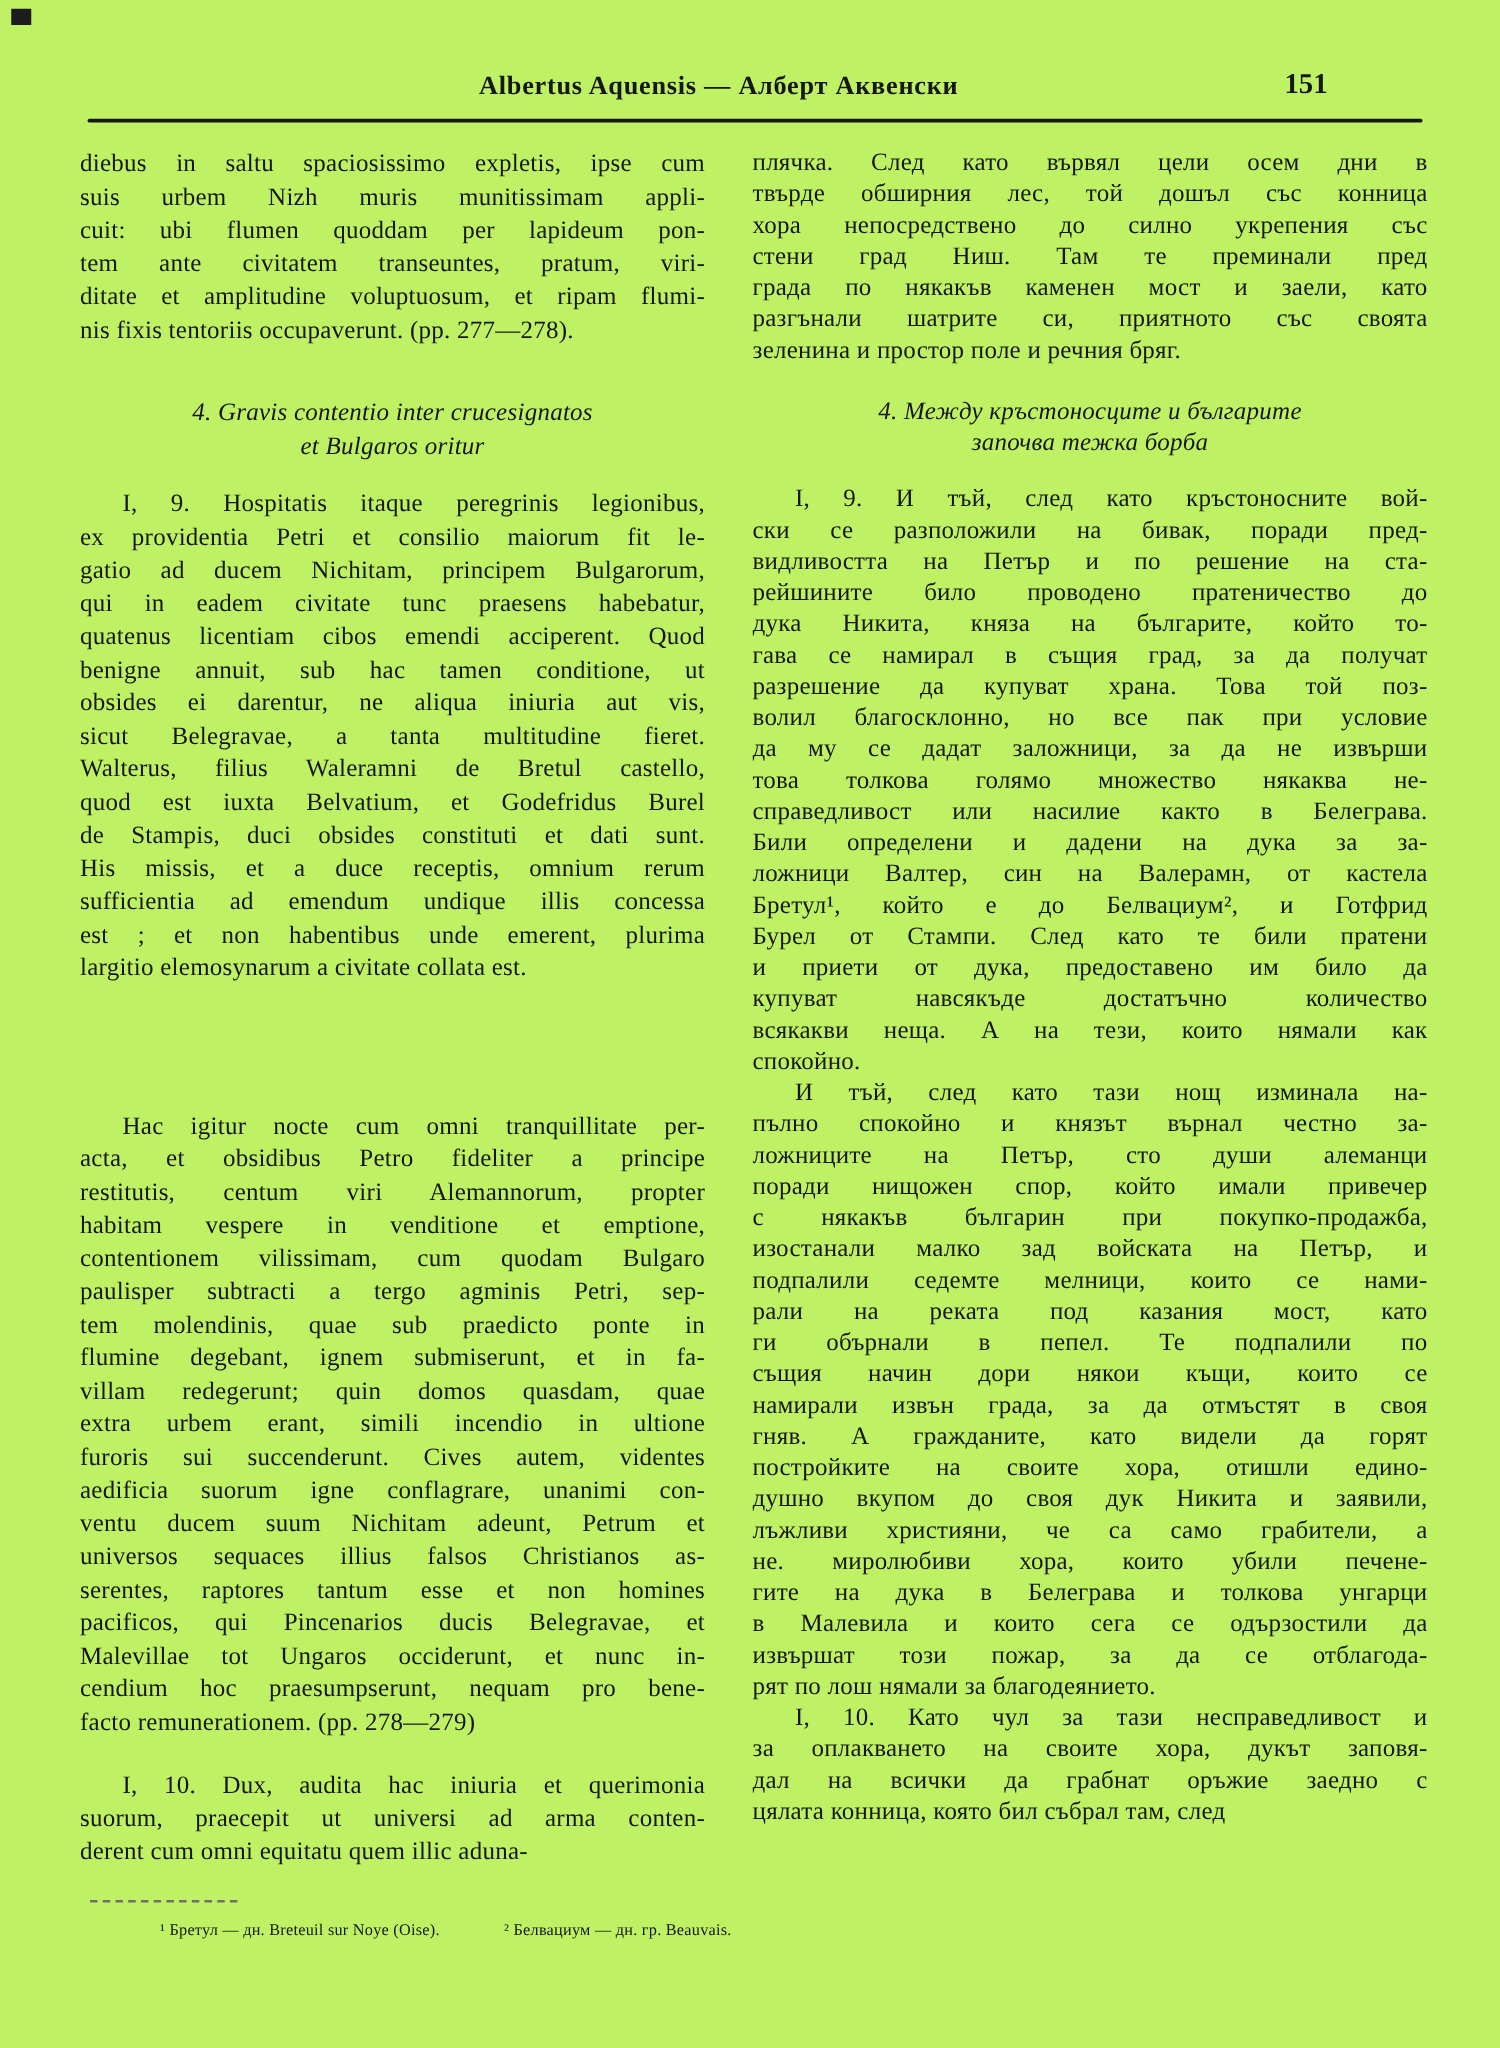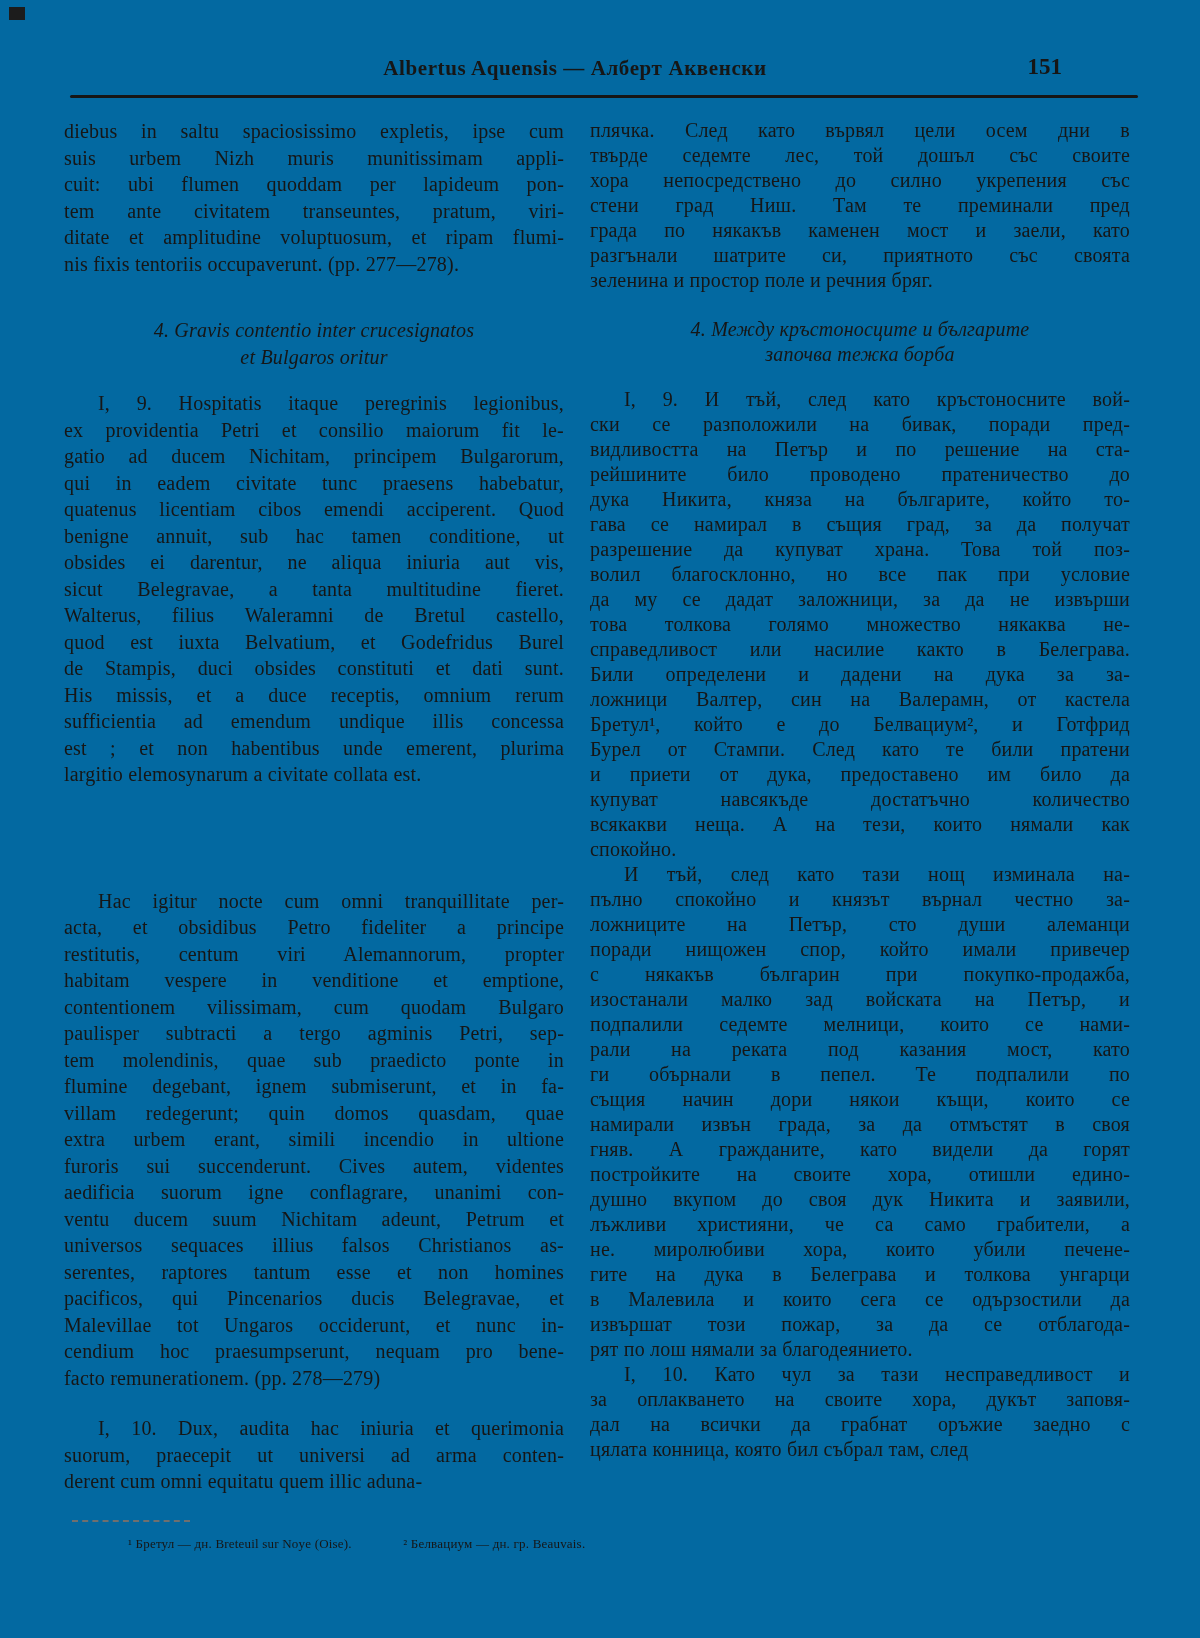--- a/index.html
+++ b/index.html
@@ -9,7 +9,7 @@
     position: relative;
     width: 1200px;
     height: 1638px;
-    background: #0369a1;
+    background: #bef264;
     color: #161616;
     font-family: "Liberation Serif", "DejaVu Serif", serif;
     overflow: hidden;

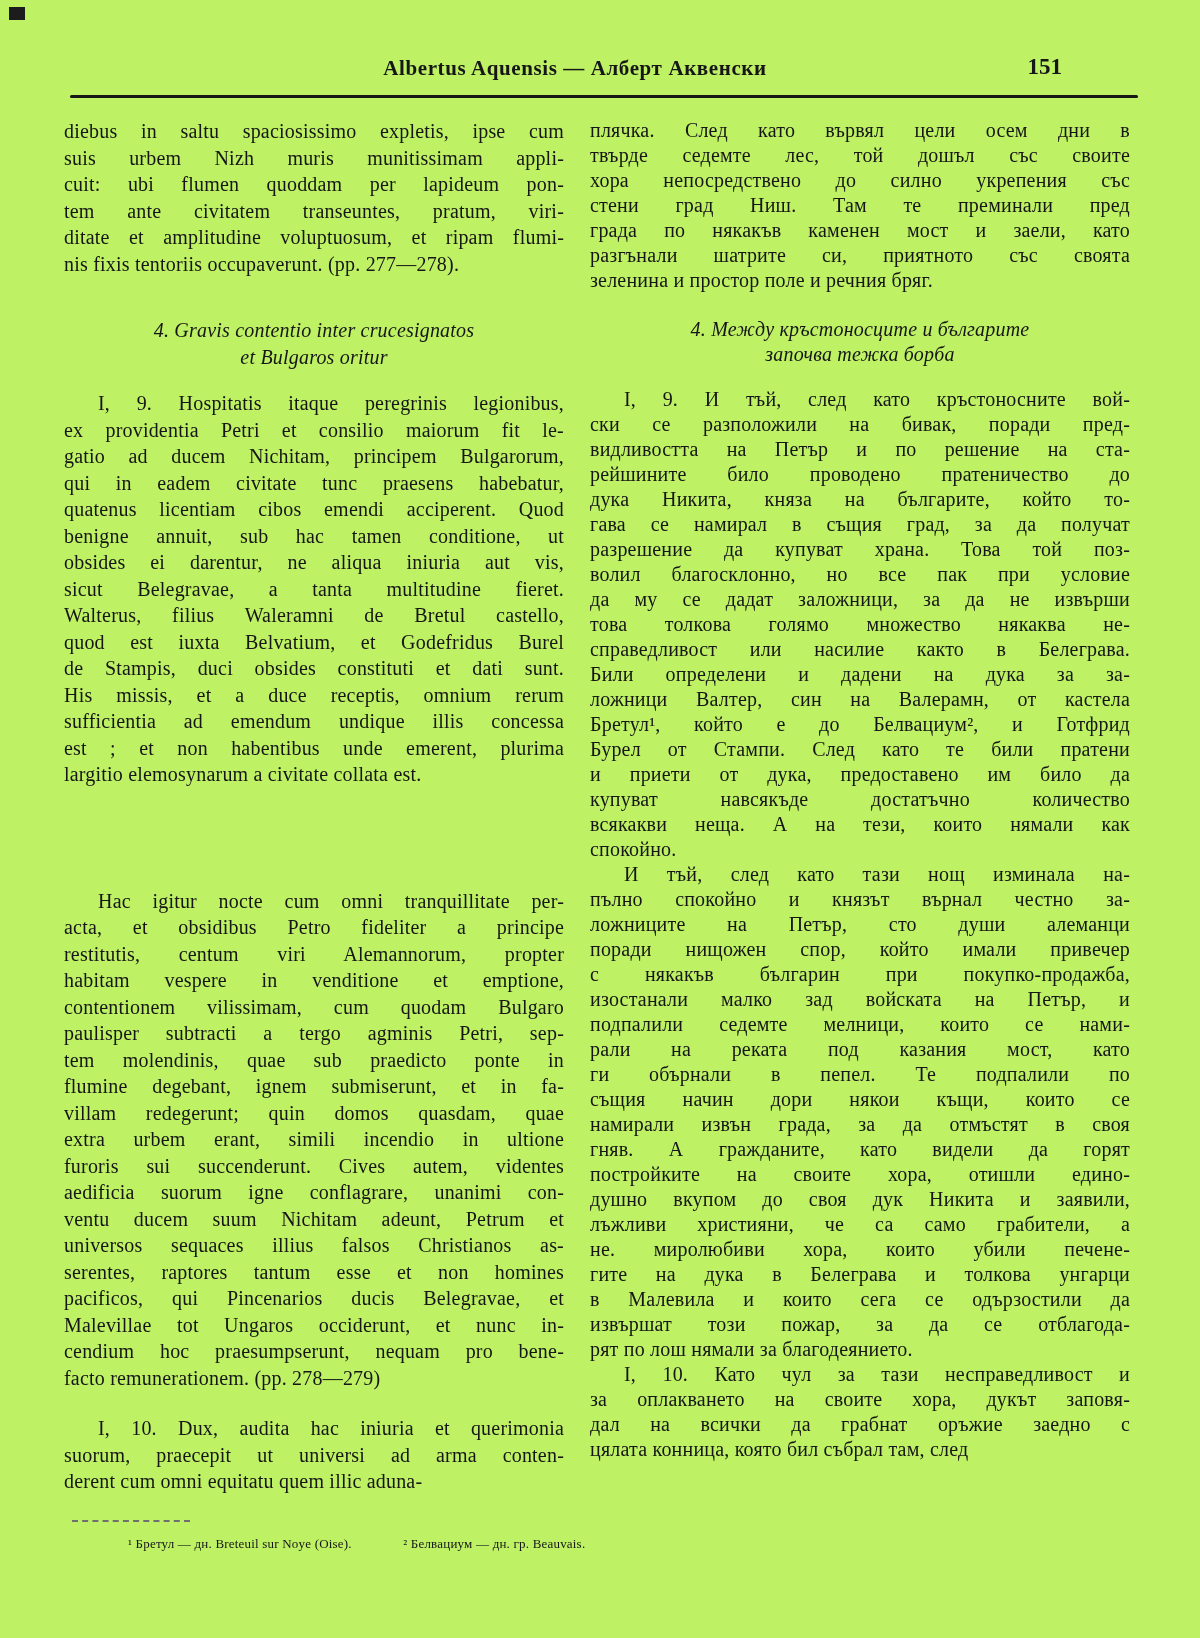--- a/index.html
+++ b/index.html
@@ -49,7 +49,7 @@
     position: absolute;
     top: 118px; left: 64px;
     display: flex;
-    gap: 26px;
+    gap: 38px;
   }
   .col { font-size: 20px; letter-spacing: 0.2px; }
   .col-left  { width: 500px; line-height: 26.5px; }

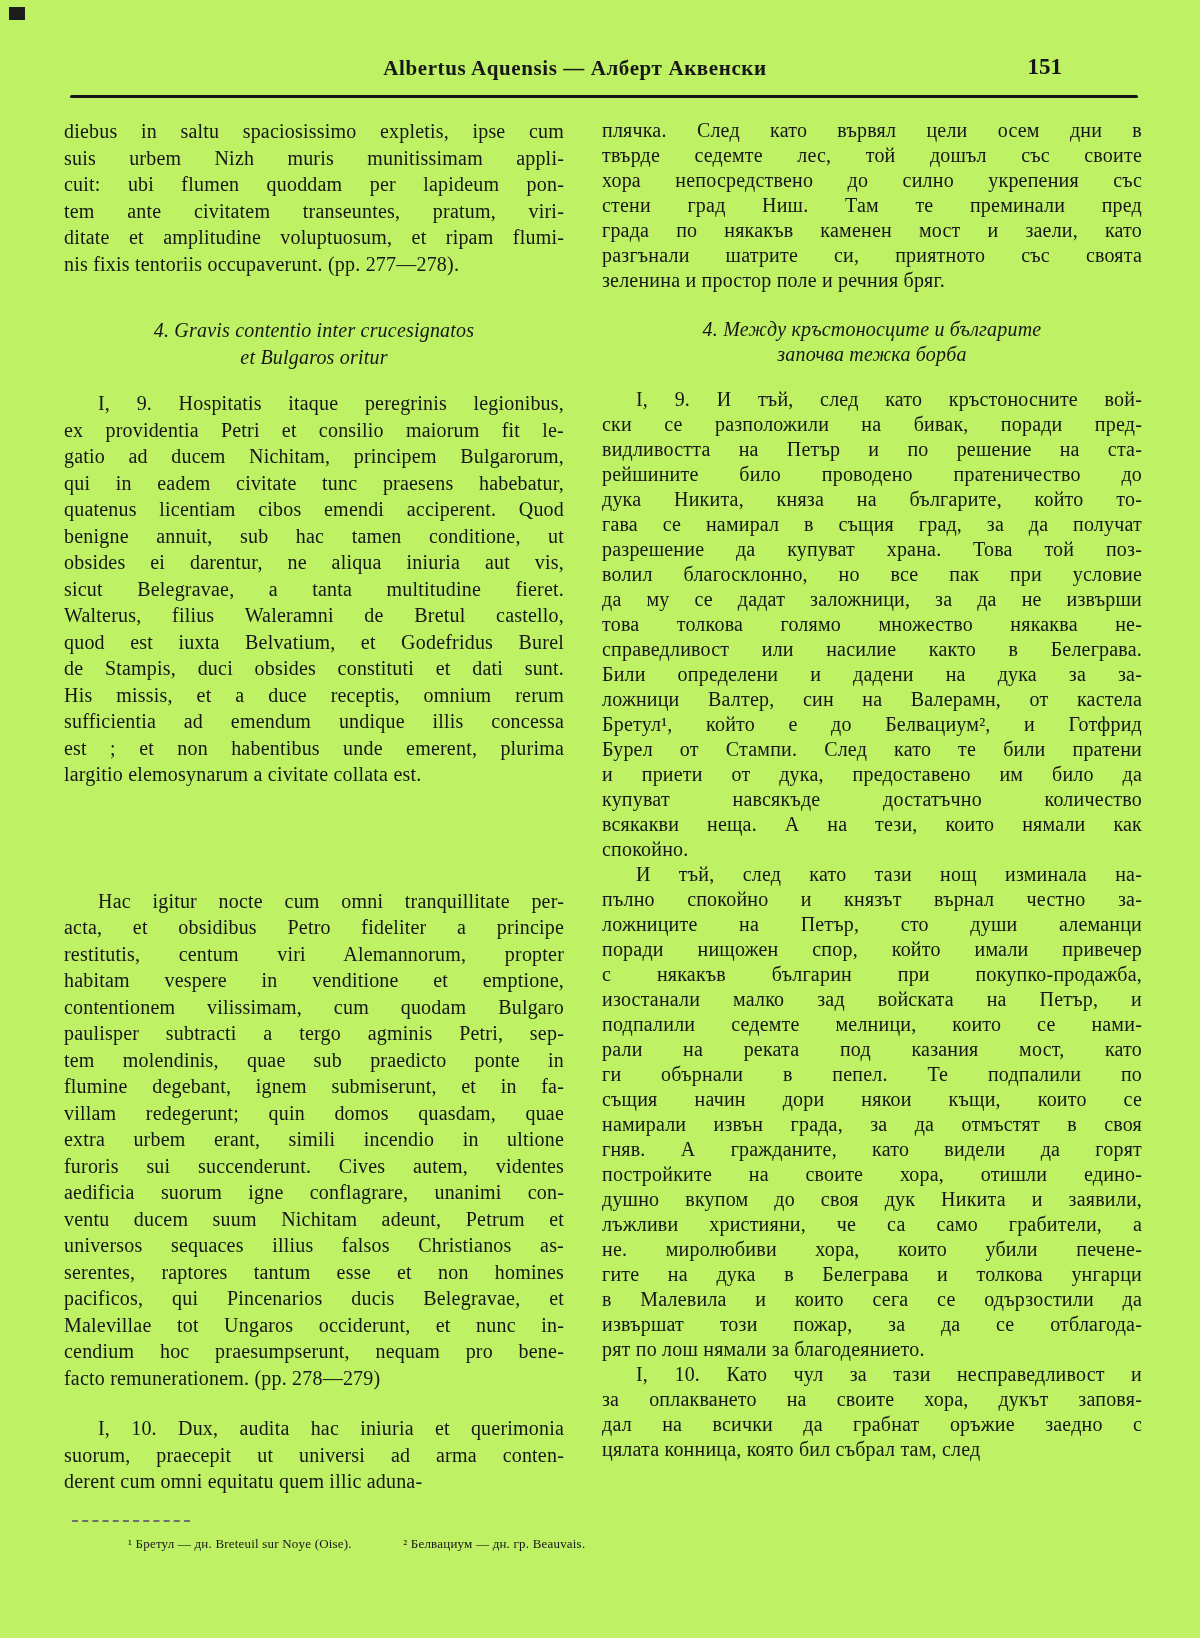--- a/index.html
+++ b/index.html
@@ -164,7 +164,7 @@
     <div class="col col-right">
       <div class="para">
           <div class="ln">плячка. След като вървял цели осем дни в</div>
-          <div class="ln">твърде седемте лес, той дошъл със своите</div>
+          <div class="ln">твърде обширния лес, той дошъл със конница</div>
           <div class="ln">хора непосредствено до силно укрепения със</div>
           <div class="ln">стени град Ниш. Там те преминали пред</div>
           <div class="ln">града по някакъв каменен мост и заели, като</div>

